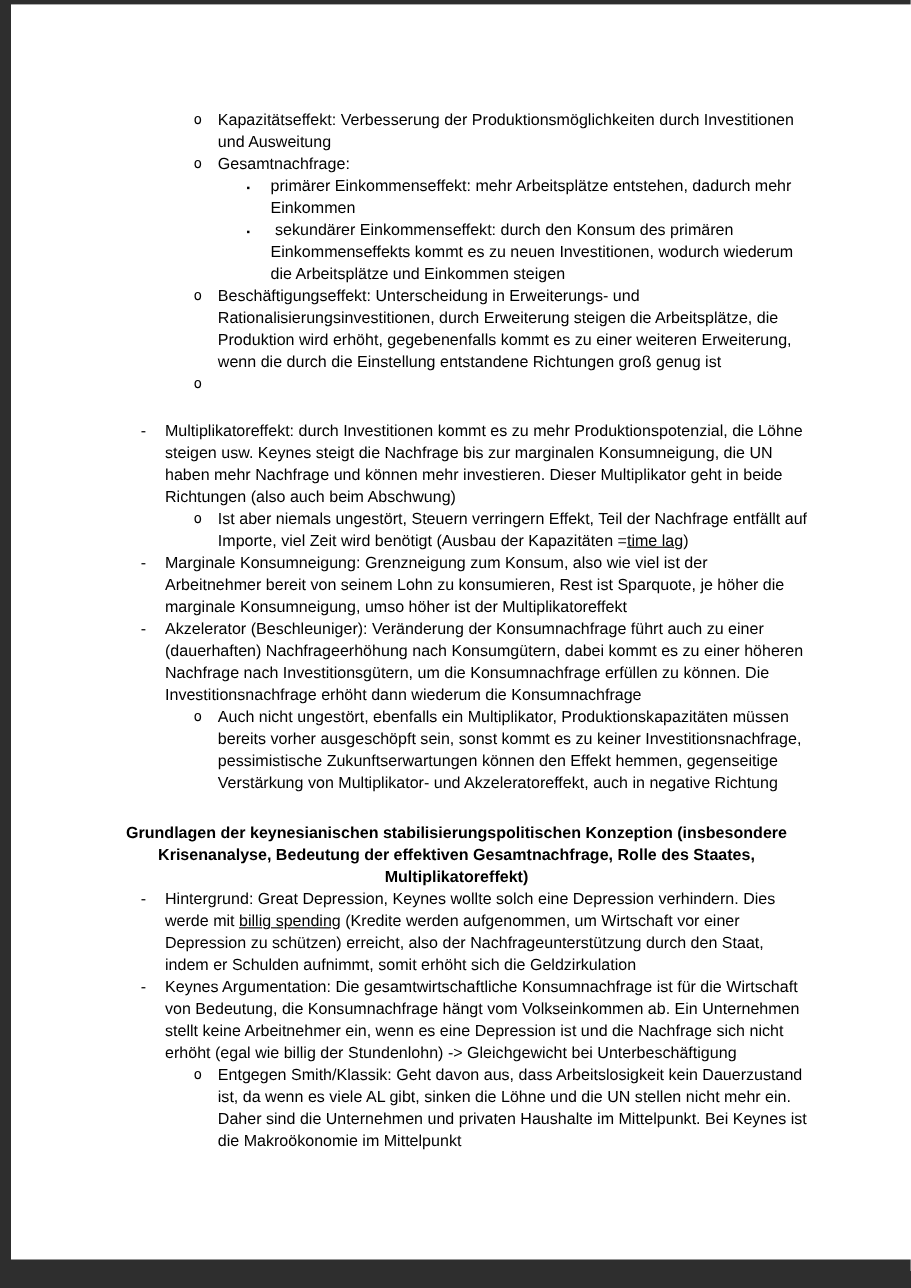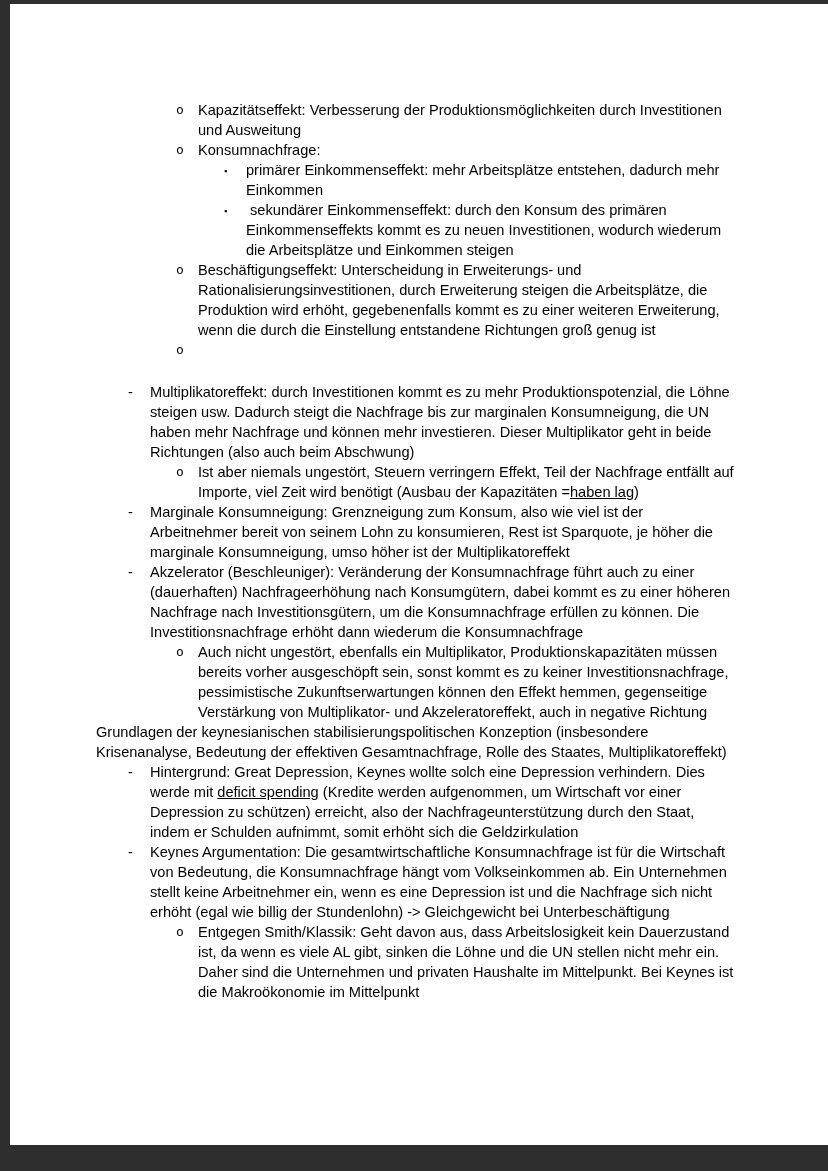--- a/index.html
+++ b/index.html
@@ -53,7 +53,7 @@
 
     <div class="li l2">
       <span class="bullet">o</span>
-      <span class="txt">Konsumnachfrage:</span>
+      <span class="txt">Gesamtnachfrage:</span>
     </div>
 
     <div class="li l3">

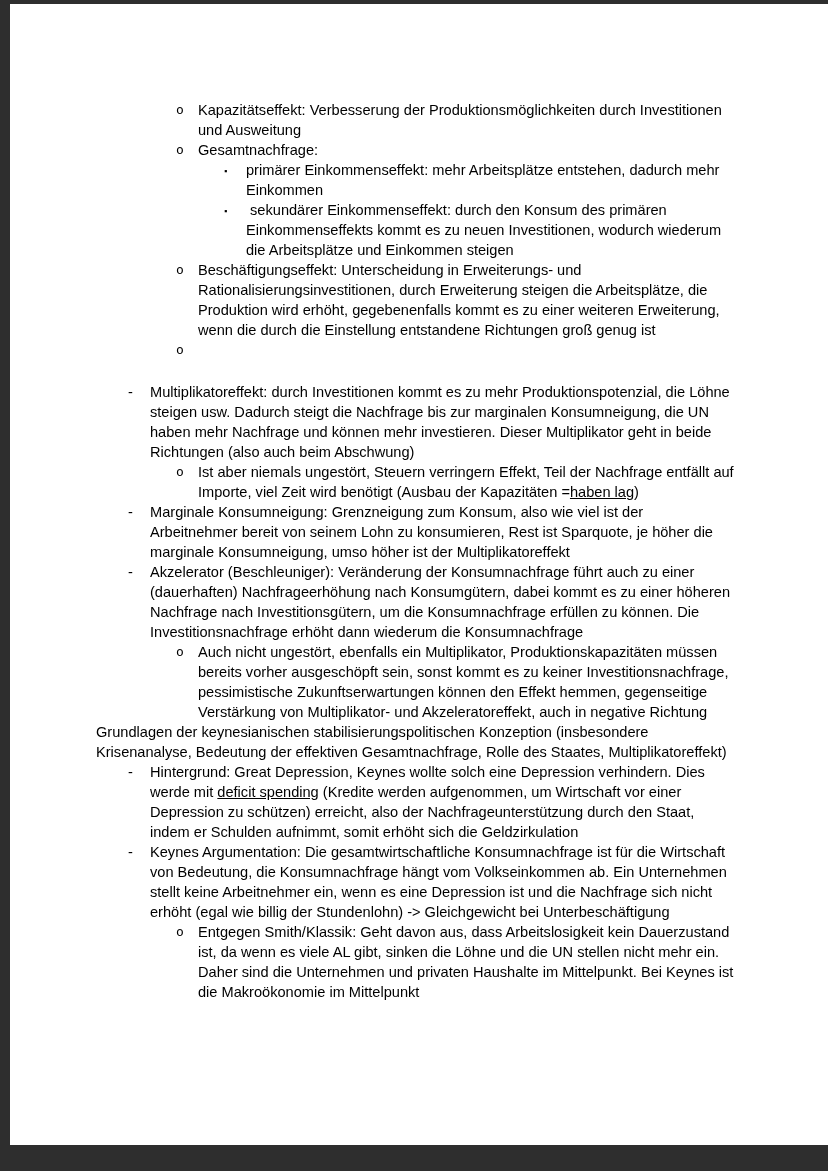--- a/index.html
+++ b/index.html
@@ -78,7 +78,7 @@
 
     <div class="li l1 gap-before">
       <span class="bullet">-</span>
-      <span class="txt">Multiplikatoreffekt: durch Investitionen kommt es zu mehr Produktionspotenzial, die Löhne steigen usw. Dadurch steigt die Nachfrage bis zur marginalen Konsumneigung, die UN haben mehr Nachfrage und können mehr investieren. Dieser Multiplikator geht in beide Richtungen (also auch beim Abschwung)</span>
+      <span class="txt">Multiplikatoreffekt: durch Investitionen kommt es zu mehr Produktionspotenzial, die Löhne steigen usw. Keynes steigt die Nachfrage bis zur marginalen Konsumneigung, die UN haben mehr Nachfrage und können mehr investieren. Dieser Multiplikator geht in beide Richtungen (also auch beim Abschwung)</span>
     </div>
 
     <div class="li l2">

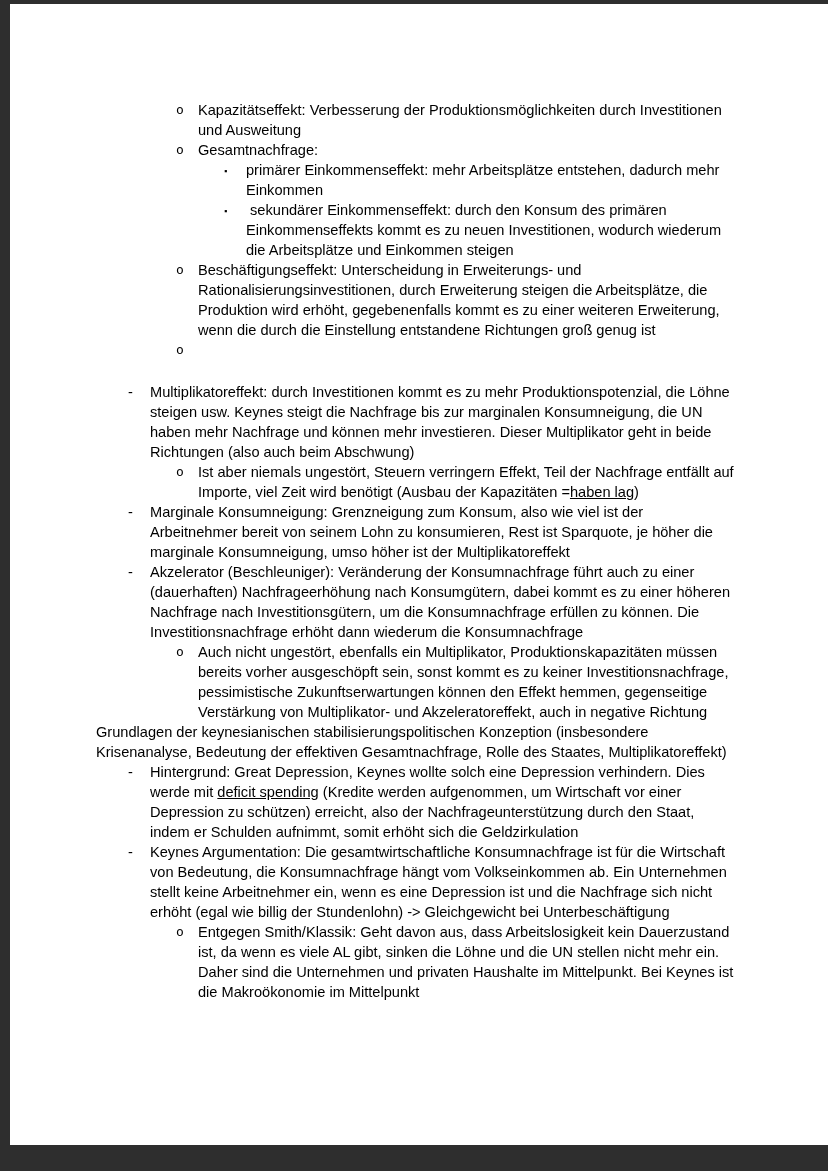--- a/index.html
+++ b/index.html
@@ -83,7 +83,7 @@
 
     <div class="li l2">
       <span class="bullet">o</span>
-      <span class="txt"><span>Ist aber niemals ungestört, Steuern verringern Effekt, Teil der Nachfrage entfällt auf Importe, viel Zeit wird benötigt (Ausbau der Kapazitäten =</span><span class="u">haben lag</span><span>)</span></span>
+      <span class="txt"><span>Ist aber niemals ungestört, Steuern verringern Effekt, Teil der Nachfrage entfällt auf Importe, viel Zeit wird benötigt (Ausbau der Kapazitäten =</span><span class="u">time lag</span><span>)</span></span>
     </div>
 
     <div class="li l1">

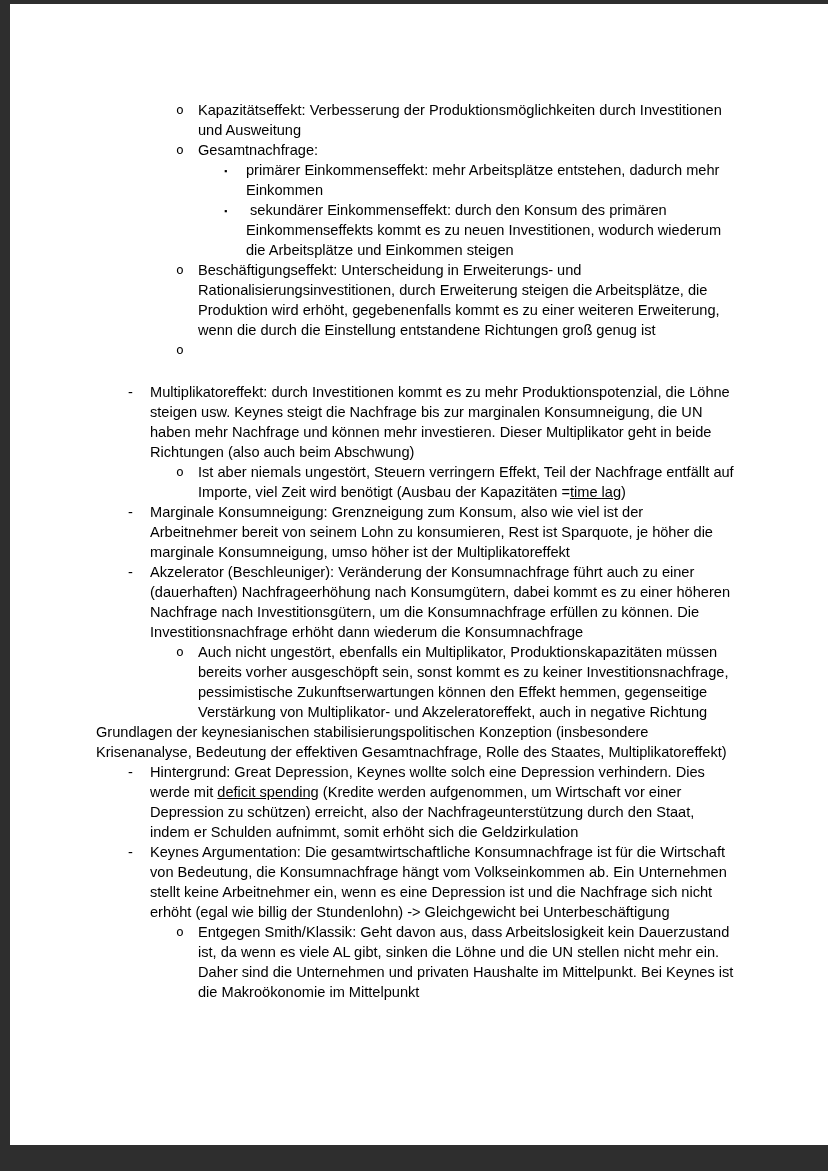--- a/index.html
+++ b/index.html
@@ -31,7 +31,7 @@
   .l3 .bullet { left:128px; font-size:9px; top:1px; }
   .gap-before { margin-top:22px; }
   .heading {
-    font-weight:normal; 
+    font-weight:bold; margin-top:26px;text-align:center;
   }
   .u { text-decoration:underline; }
   .empty-line { min-height:20px; }

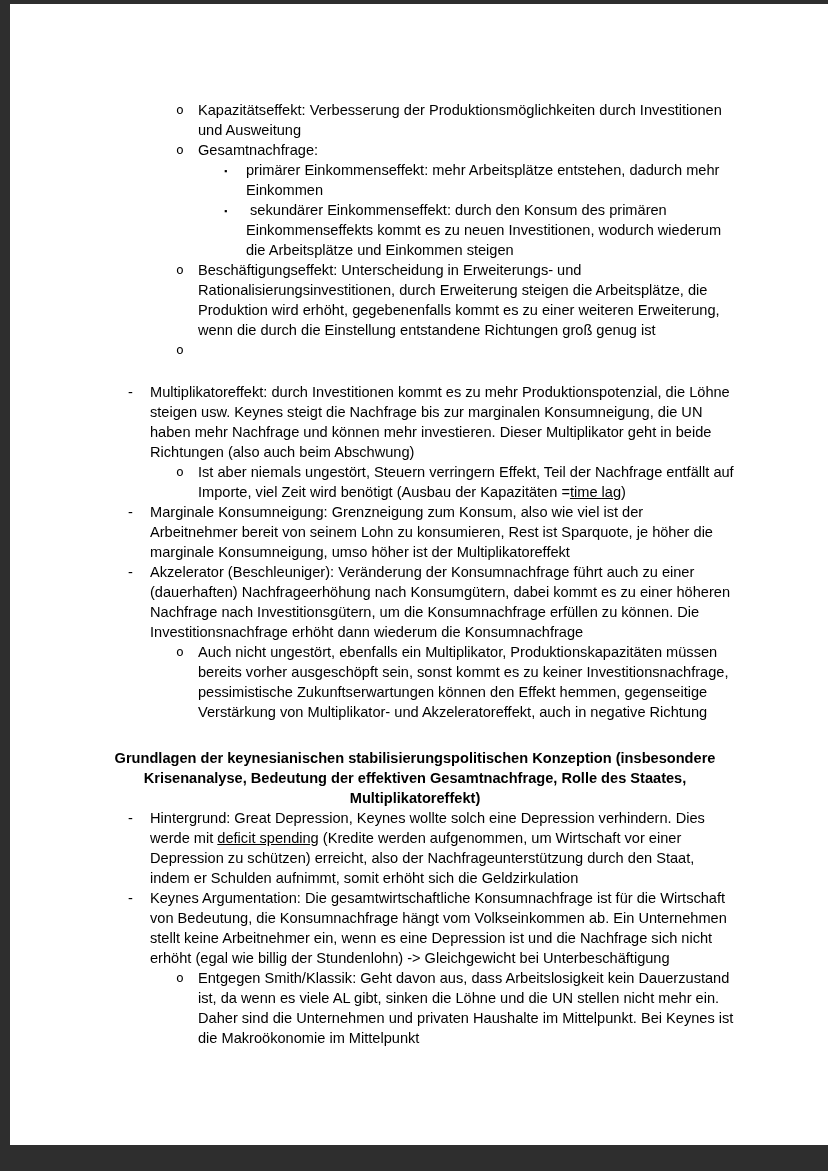--- a/index.html
+++ b/index.html
@@ -105,7 +105,7 @@
 
     <div class="li l1">
       <span class="bullet">-</span>
-      <span class="txt"><span>Hintergrund: Great Depression, Keynes wollte solch eine Depression verhindern. Dies werde mit </span><span class="u">deficit spending</span><span> (Kredite werden aufgenommen, um Wirtschaft vor einer Depression zu schützen) erreicht, also der Nachfrageunterstützung durch den Staat, indem er Schulden aufnimmt, somit erhöht sich die Geldzirkulation</span></span>
+      <span class="txt"><span>Hintergrund: Great Depression, Keynes wollte solch eine Depression verhindern. Dies werde mit </span><span class="u">billig spending</span><span> (Kredite werden aufgenommen, um Wirtschaft vor einer Depression zu schützen) erreicht, also der Nachfrageunterstützung durch den Staat, indem er Schulden aufnimmt, somit erhöht sich die Geldzirkulation</span></span>
     </div>
 
     <div class="li l1">

